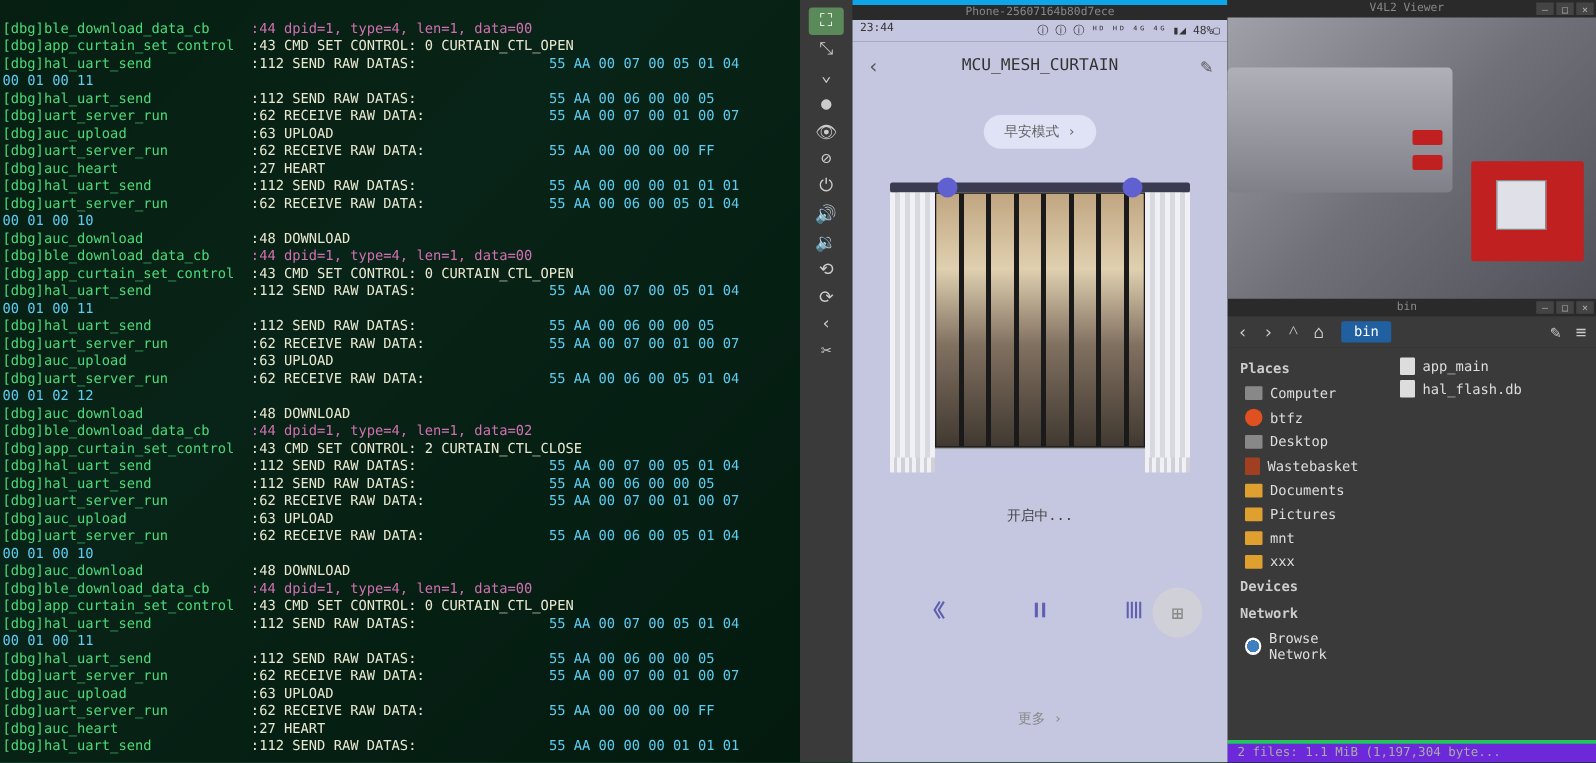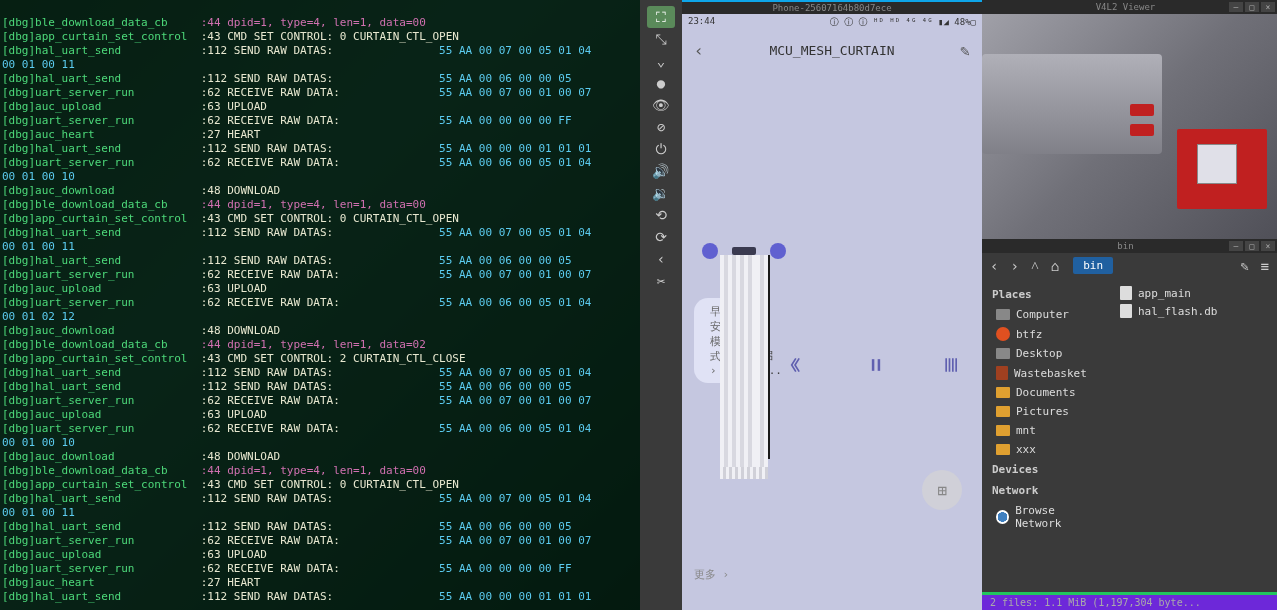--- a/index.html
+++ b/index.html
@@ -15,7 +15,7 @@
 .sb-icon { width: 28px; height: 22px; display: flex; align-items: center; justify-content: center; color: #ccc; font-size: 14px; border-radius: 3px; }
 .sb-icon.active { background: #5a8a5a; color: #fff; }
 .phone { width: 300px; height: 610px; display: flex; flex-direction: column; background: #2a2a2a; }
-.phone-title { background: #2a2a2a; color: #888; font-size: 9px; text-align: center; padding: 1px 0; border-top: 2px solid #0ea5e9; }
+.phone-title { background: #2a2a2a; color: #888; font-size: 9px; text-align: center; padding: 1px 0; border-top: 4px solid #0ea5e9; }
 .phone-status { background: #c5c7e0; color: #333; font-size: 9px; padding: 2px 6px; display: flex; justify-content: space-between; font-family: sans-serif; }
 .phone-header { background: #c5c7e0; padding: 10px 12px; display: flex; align-items: center; justify-content: space-between; font-family: sans-serif; }
 .phone-header span.title { color: #333; font-size: 13px; font-weight: 500; }

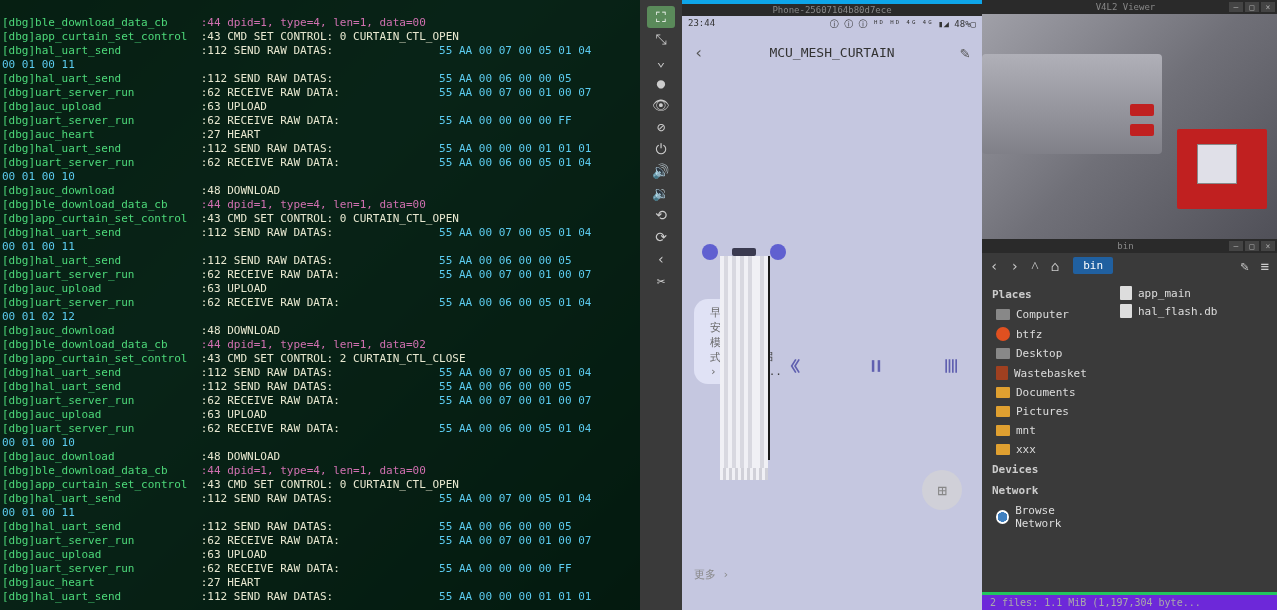--- a/index.html
+++ b/index.html
@@ -20,7 +20,7 @@
 .phone-header { background: #c5c7e0; padding: 10px 12px; display: flex; align-items: center; justify-content: space-between; font-family: sans-serif; }
 .phone-header span.title { color: #333; font-size: 13px; font-weight: 500; }
 .back-arrow, .edit-icon { color: #555; font-size: 16px; }
-.phone-body { flex: 1; background: #c5c7e0; display: flex; flex-direction: row; align-items: center; padding: 20px 12px; font-family: sans-serif; position: relative; }
+.phone-body { flex: 1; background: #c5c7e0; display: flex; flex-direction: column; align-items: center; padding: 20px 12px; font-family: sans-serif; position: relative; }
 .mode-badge { background: #e0e2f5; padding: 6px 16px; border-radius: 14px; color: #666; font-size: 11px; }
 .curtain-box { margin-top: 30px; width: 230px; height: 210px; background: #fff; position: relative; border: 1px solid #888; }
 .curtain-rail { position: absolute; top: -4px; left: -6px; right: -6px; height: 8px; background: #3a3a50; border-radius: 2px; }

